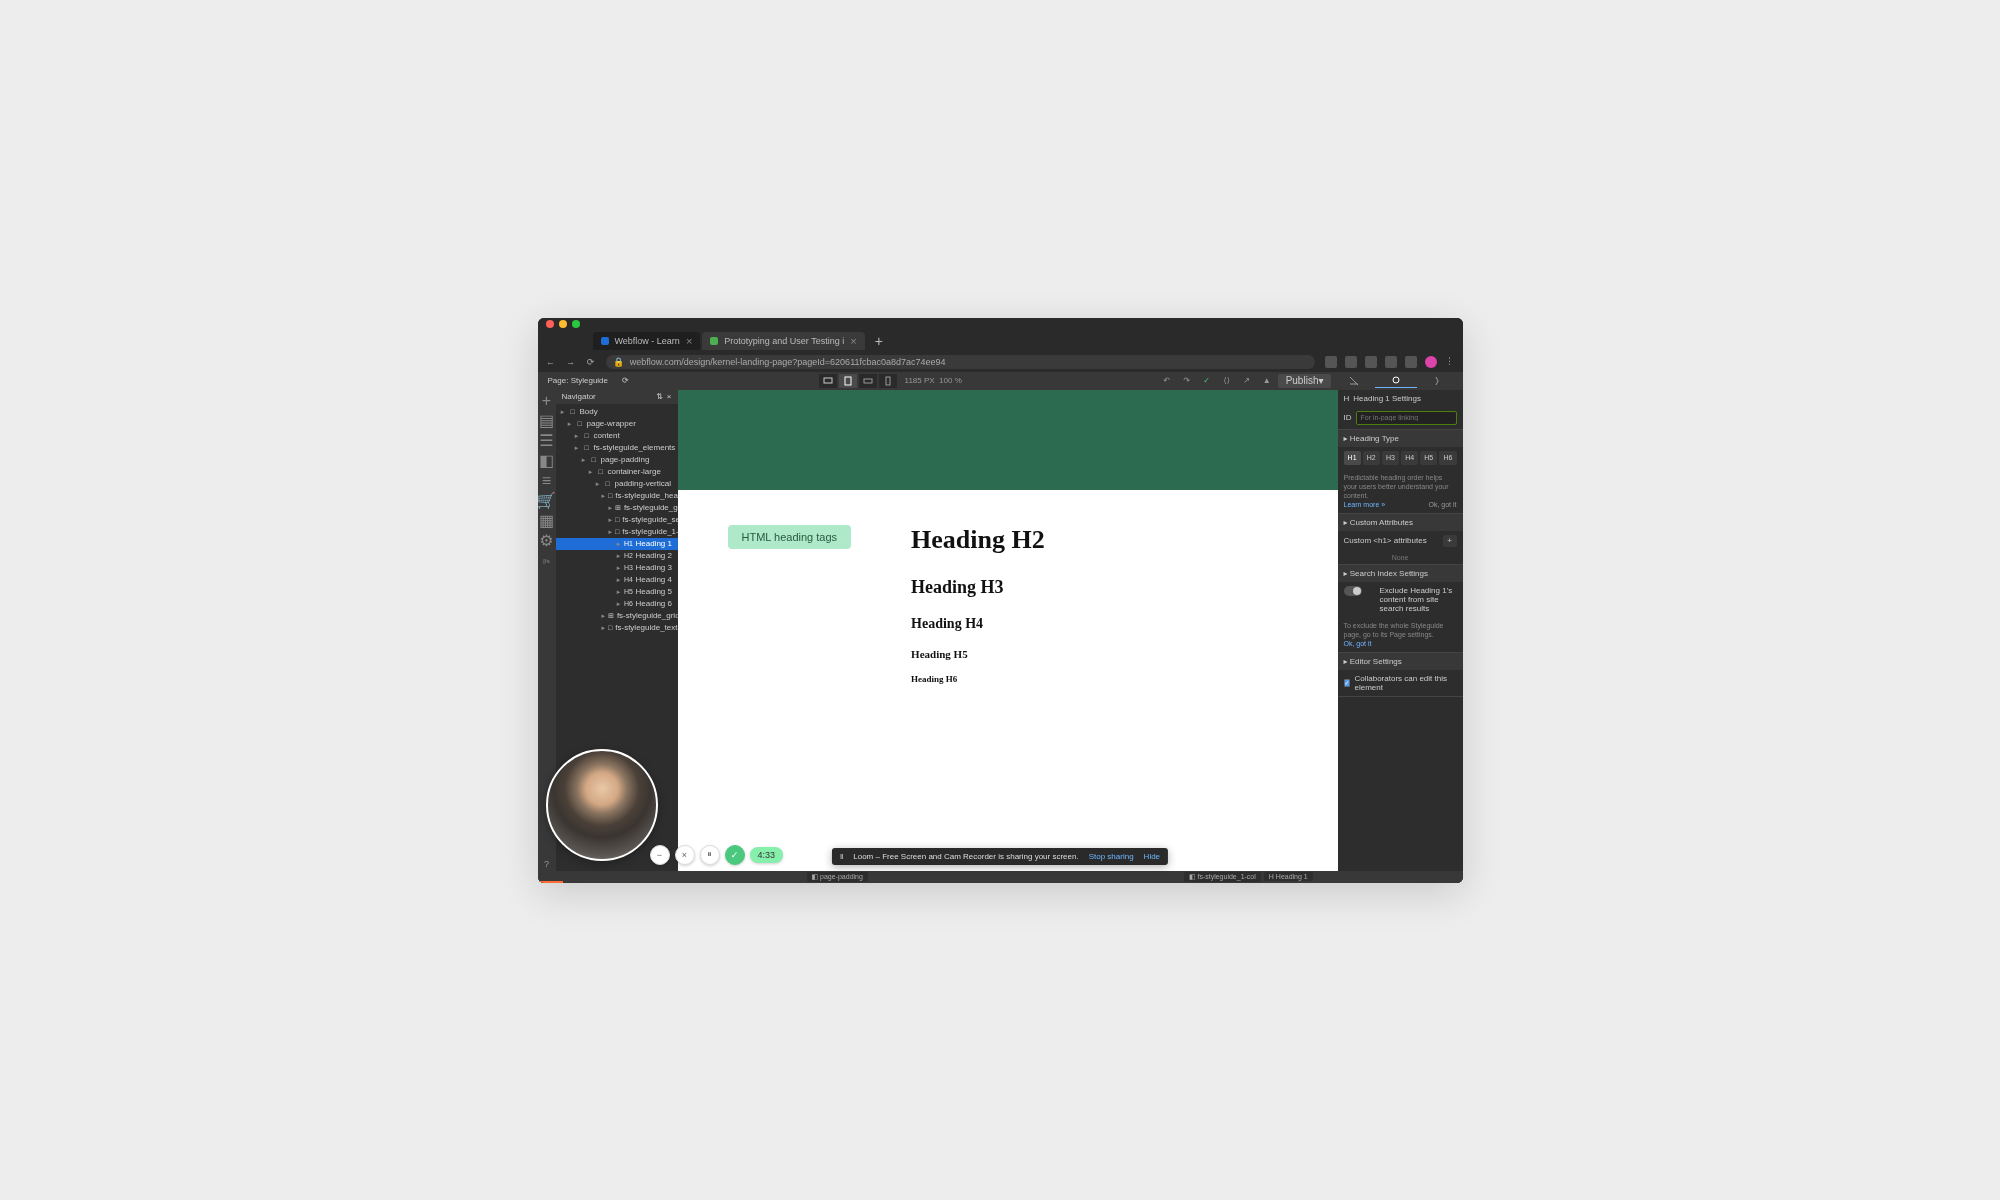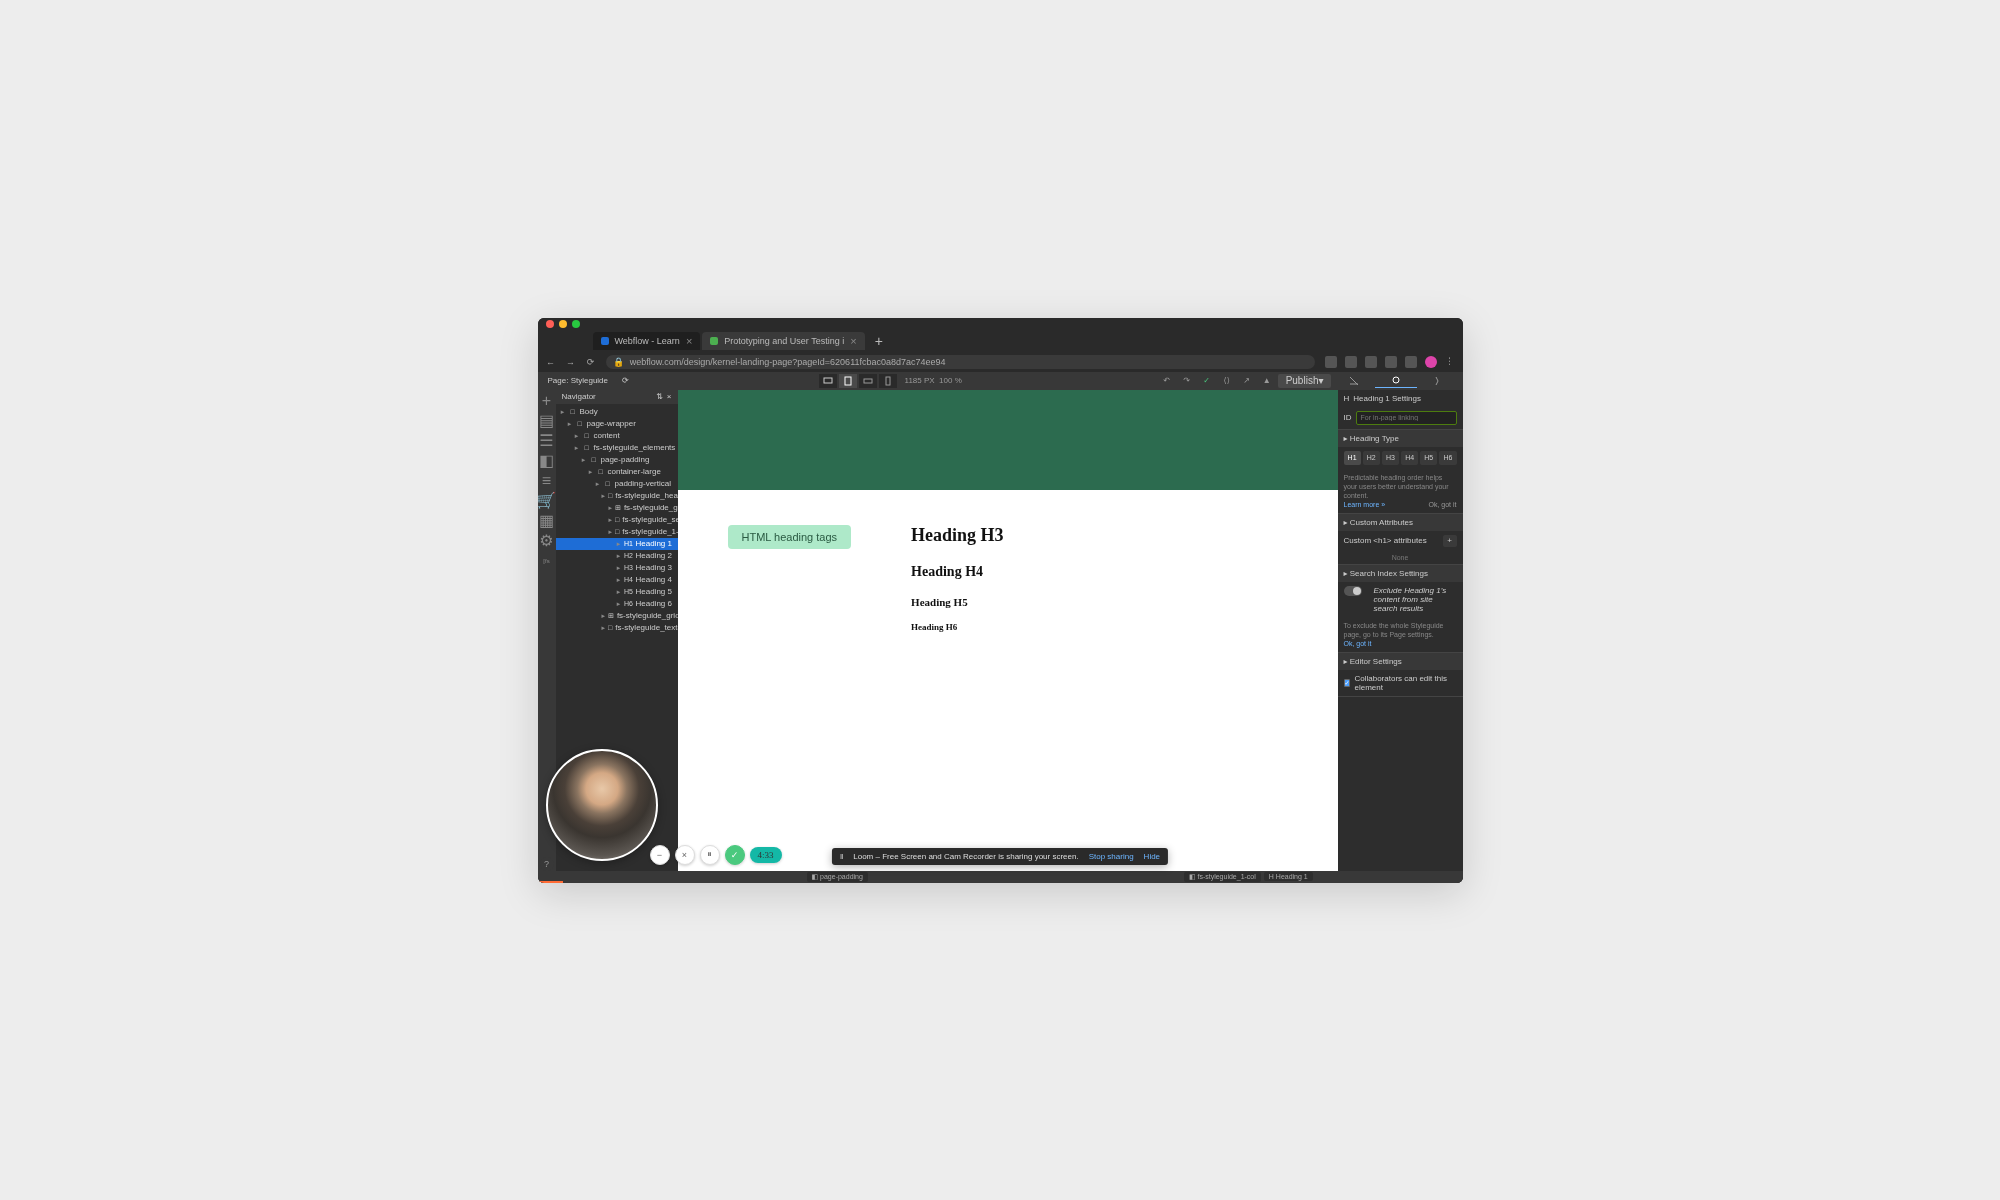--- a/index.html
+++ b/index.html
@@ -311,6 +311,7 @@
             <div class="tag-pill">HTML heading tags</div>
           </div>
         <div class="headings-col">
+          <div class="h2">Heading H2</div>
           <div class="h3">Heading H3</div>
           <div class="h4">Heading H4</div>
           <div class="h5">Heading H5</div>

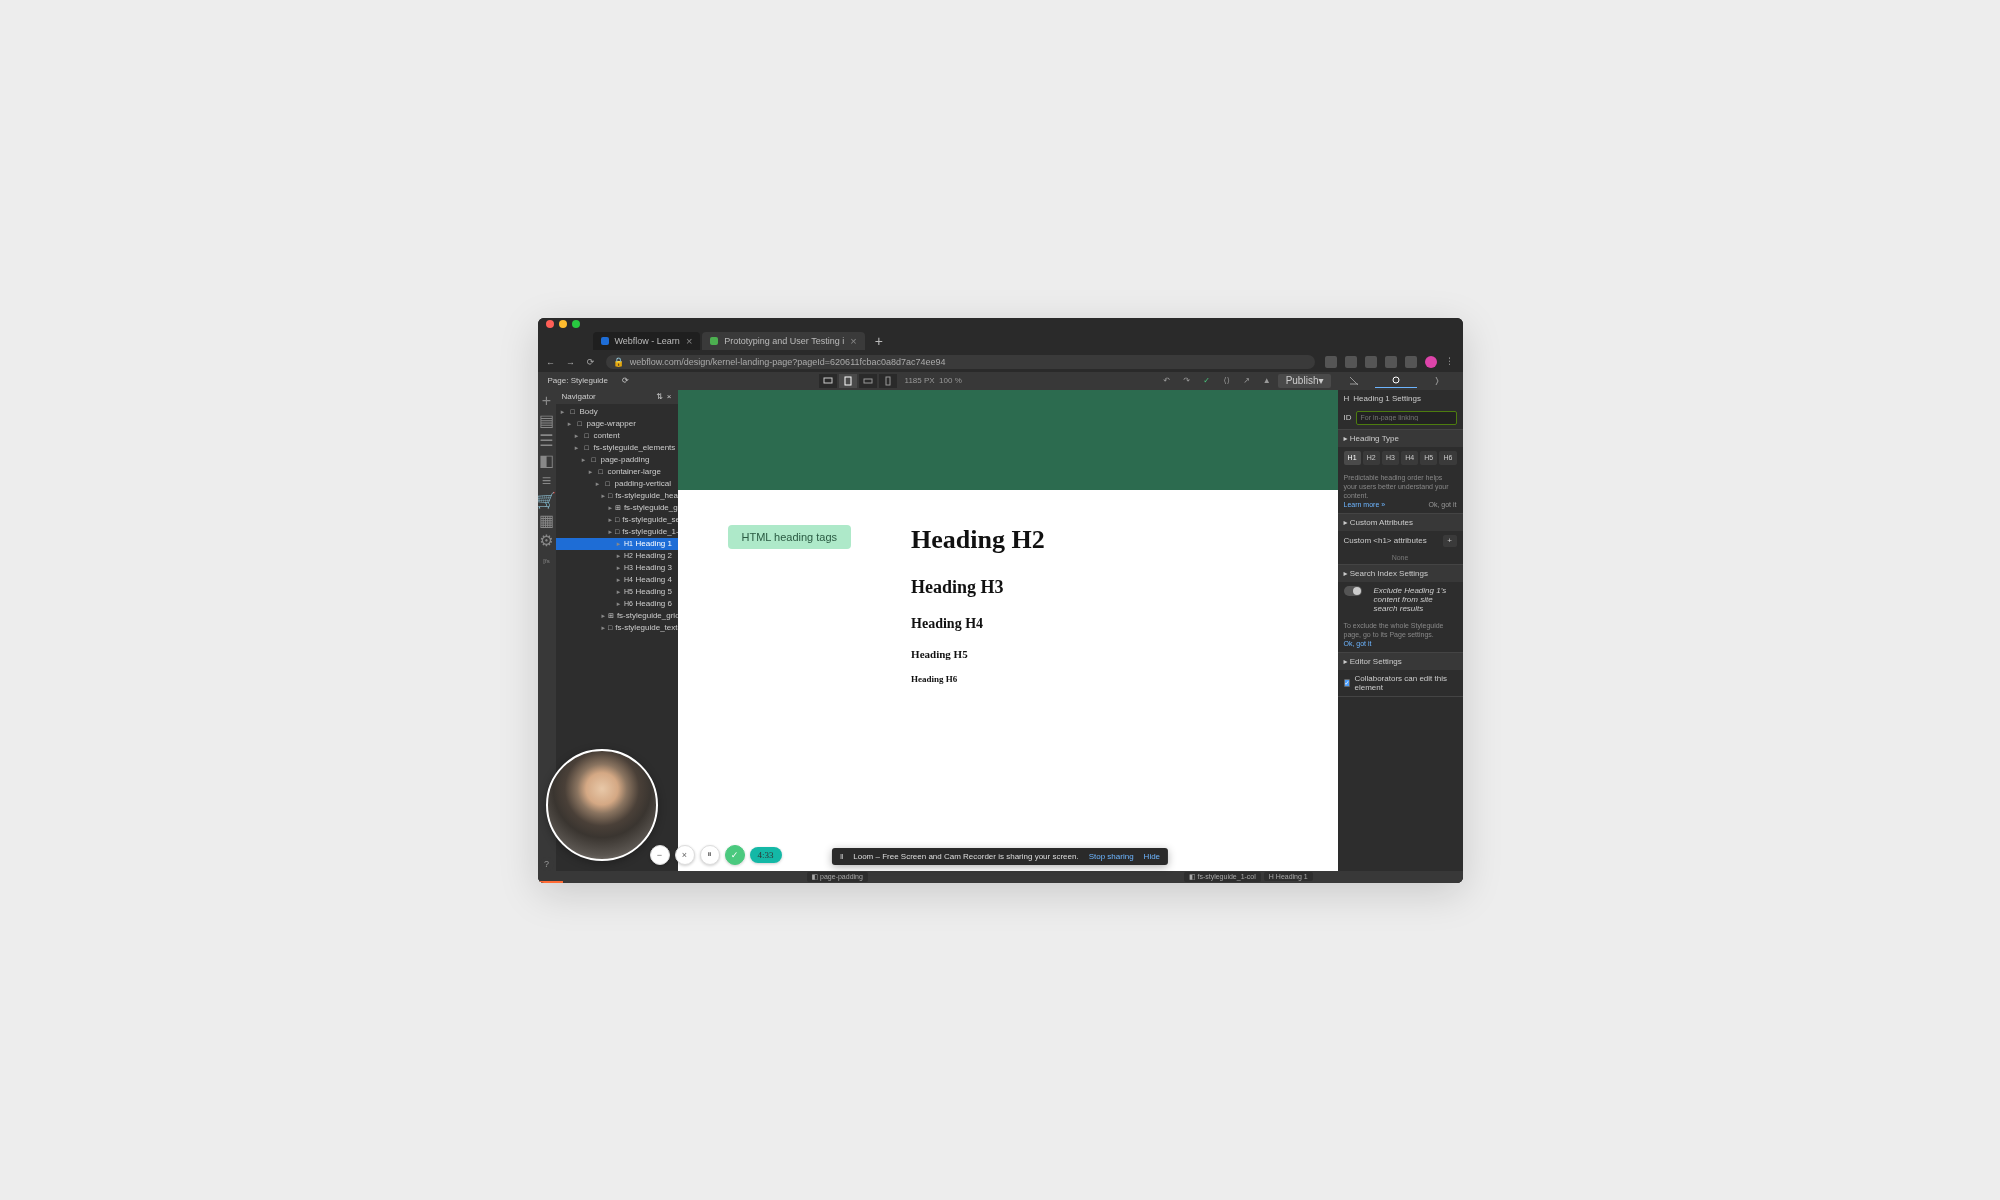--- a/index.html
+++ b/index.html
@@ -71,7 +71,7 @@
 .attr-row{padding:4px 6px;display:flex;justify-content:space-between;align-items:center;}
 .plus-btn{width:14px;height:12px;background:#3a3a3a;display:flex;align-items:center;justify-content:center;border-radius:2px;cursor:pointer;}
 .none-txt{text-align:center;padding:3px;color:#777;font-size:7px;}
-.search-ex{padding:4px 6px;display:flex;gap:12px;align-items:flex-start;font-style:italic;}
+.search-ex{padding:4px 6px;display:flex;gap:18px;align-items:flex-start;}
 .toggle{width:18px;height:10px;background:#555;border-radius:5px;position:relative;cursor:pointer;}
 .toggle::after{content:"";position:absolute;width:8px;height:8px;background:#ccc;border-radius:50%;top:1px;right:1px;}
 .check-row{padding:4px 6px;display:flex;gap:4px;align-items:center;}

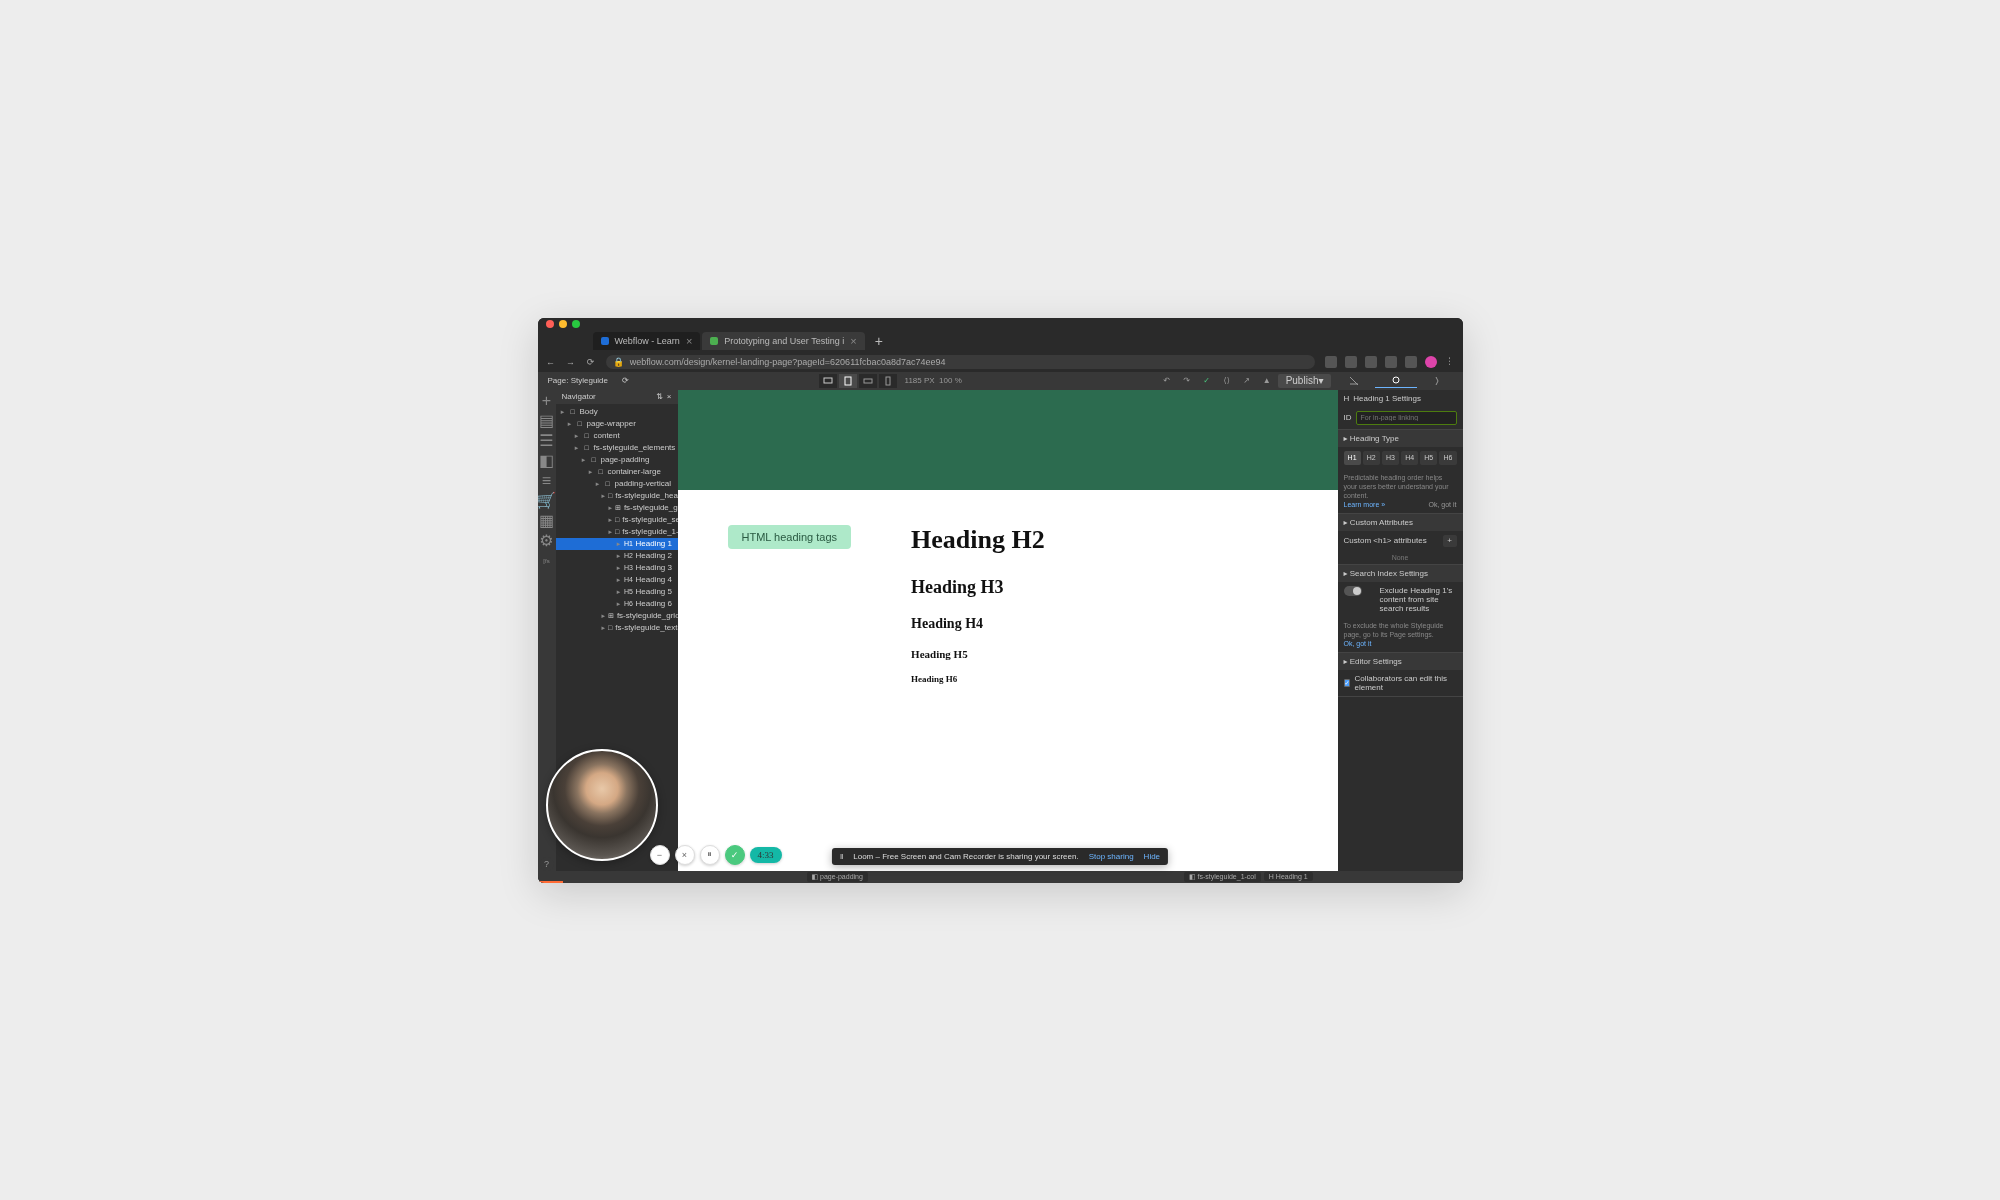--- a/index.html
+++ b/index.html
@@ -83,7 +83,7 @@
 .loom-controls{position:absolute;bottom:18px;left:112px;display:flex;gap:5px;align-items:center;}
 .lc-btn{width:20px;height:20px;border-radius:50%;background:#fff;border:1px solid #ddd;display:flex;align-items:center;justify-content:center;cursor:pointer;font-size:9px;color:#666;box-shadow:0 1px 3px rgba(0,0,0,.2);}
 .lc-btn.stop{background:#4ac97e;color:#fff;border-color:#4ac97e;}
-.lc-time{background:#14b8a6;padding:3px 8px;border-radius:10px;font-size:9px;color:#333;box-shadow:0 1px 3px rgba(0,0,0,.2);font-family:Liberation Serif, serif;}
+.lc-time{background:#86efac;padding:3px 8px;border-radius:10px;font-size:9px;color:#333;box-shadow:0 1px 3px rgba(0,0,0,.2);}
 .share-toast{position:absolute;bottom:18px;left:50%;transform:translateX(-50%);background:#2a2a2a;color:#ddd;font-size:8px;padding:4px 8px;border-radius:3px;display:flex;align-items:center;gap:10px;box-shadow:0 2px 8px rgba(0,0,0,.3);}
 .toast-btn{color:#6db5ff;cursor:pointer;}
 .help-btn{position:absolute;bottom:12px;left:2px;width:14px;height:14px;background:#383838;border-radius:50%;display:flex;align-items:center;justify-content:center;color:#999;font-size:9px;cursor:pointer;}

